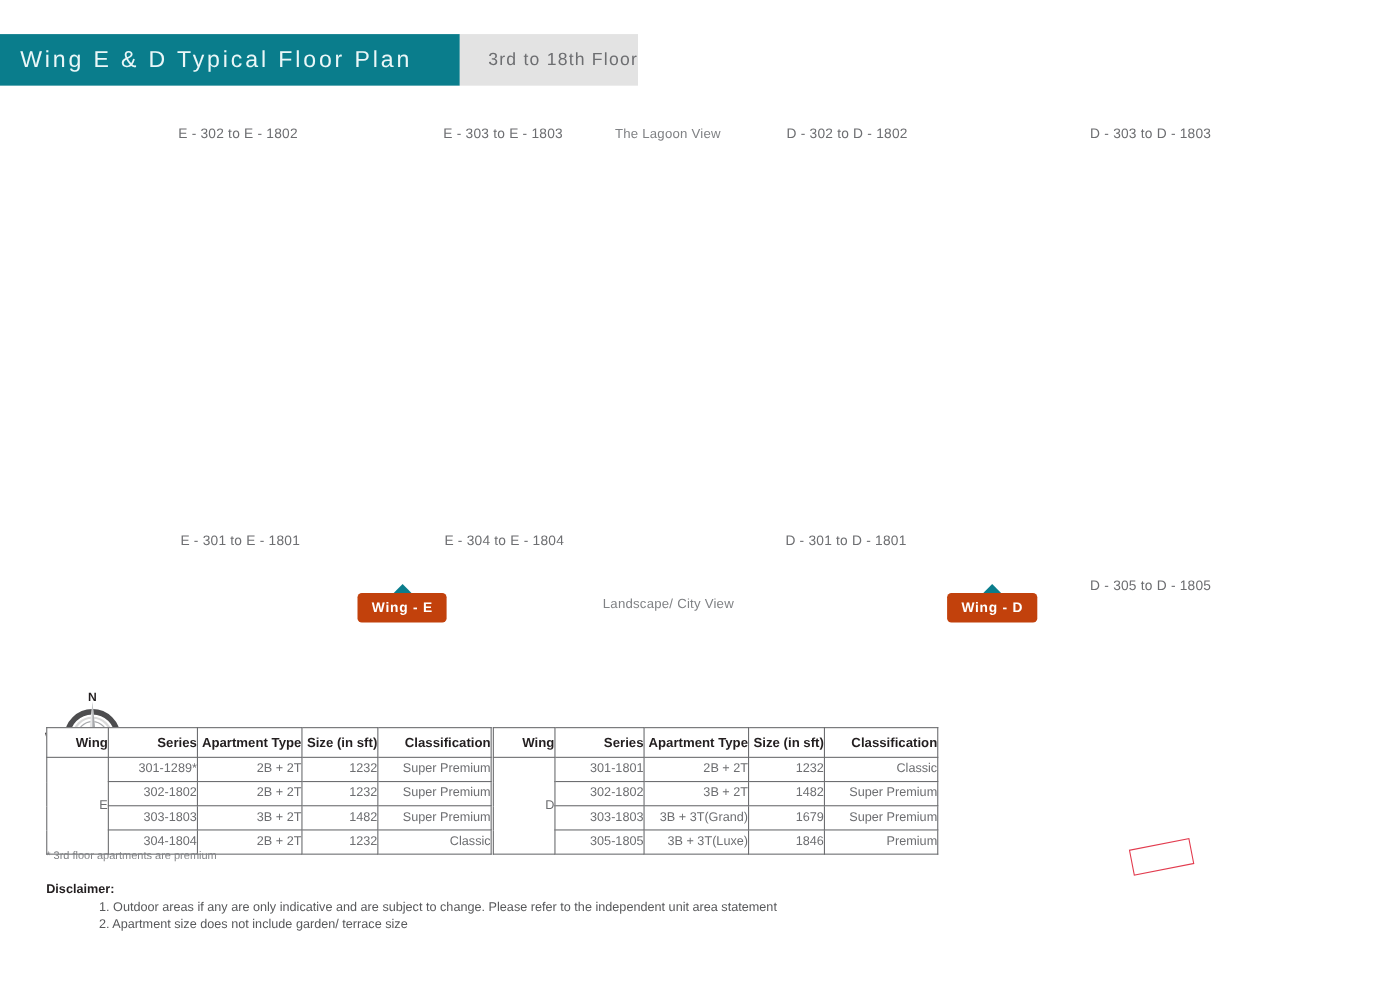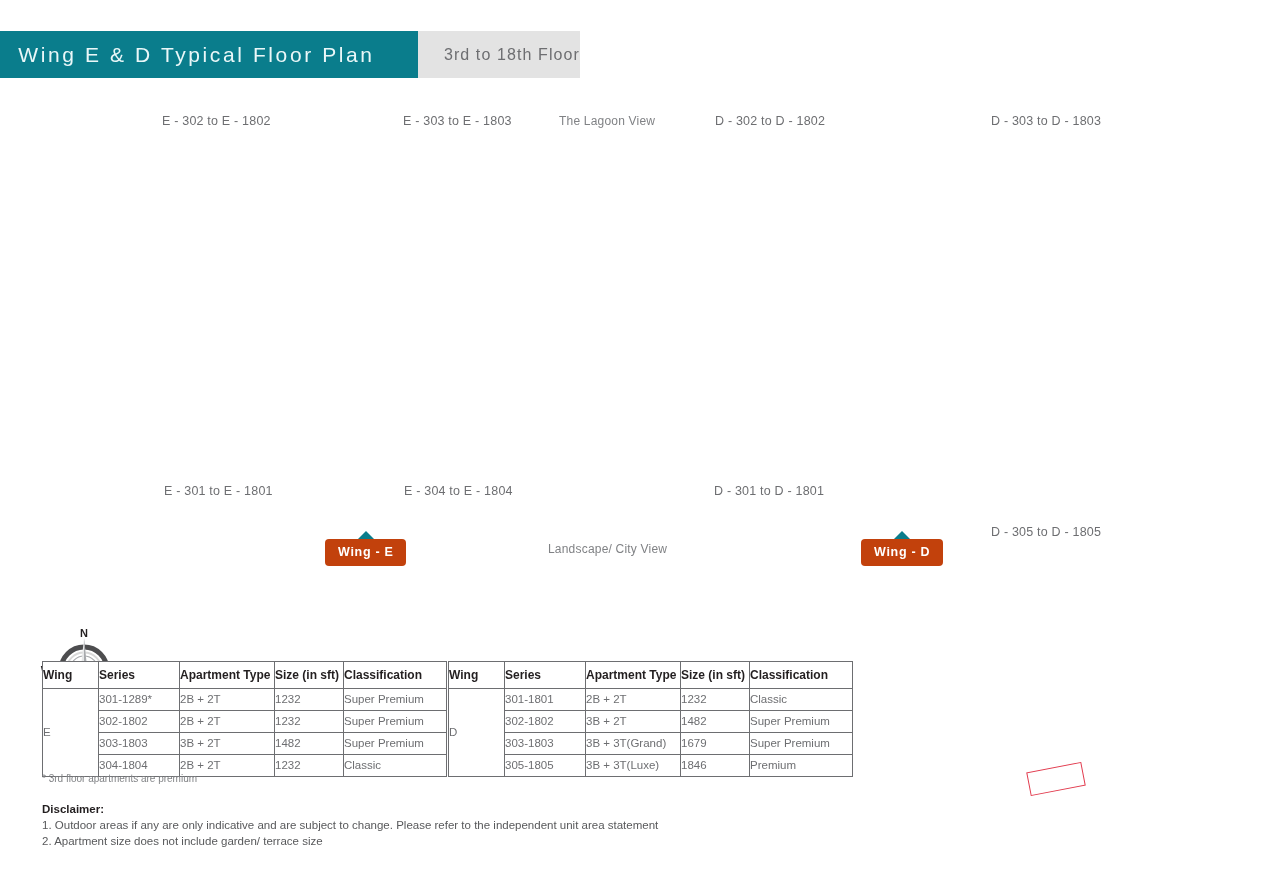--- a/index.html
+++ b/index.html
@@ -124,7 +124,7 @@
   }
   .unit-table td, .unit-table th {
     border: 1px solid #6d6e71;
-    text-align: left;
+    text-align: right;
     font-size: 11.5px;
     color: #6d6e71;
     font-weight: normal;

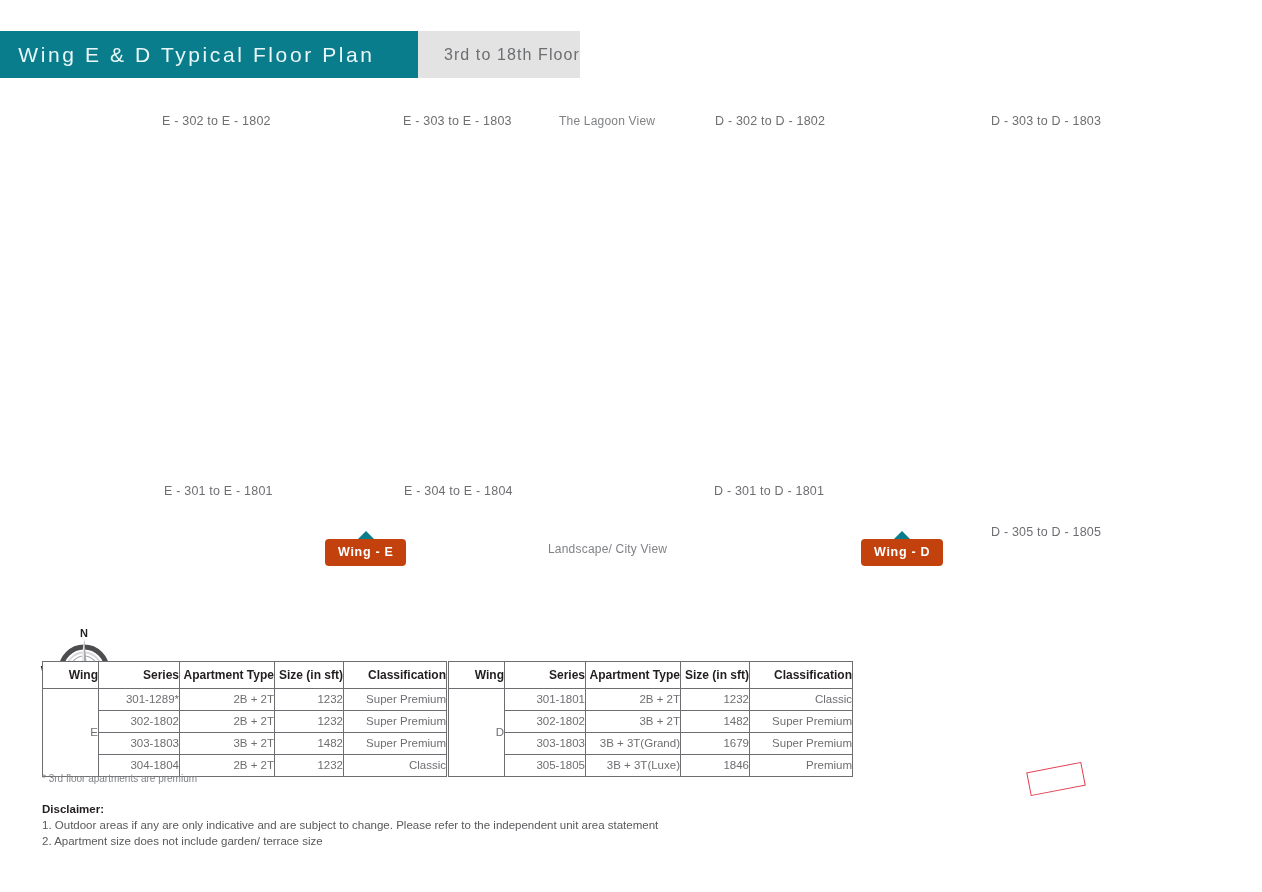--- a/index.html
+++ b/index.html
@@ -171,7 +171,7 @@
     display: block;
     margin-bottom: 1px;
   }
-  .disclaimer-line { display: block; white-space: nowrap; }
+  .disclaimer-line { display: block; white-space: nowrap; margin-left: 48px; }
 </style>
 </head>
 <body>

